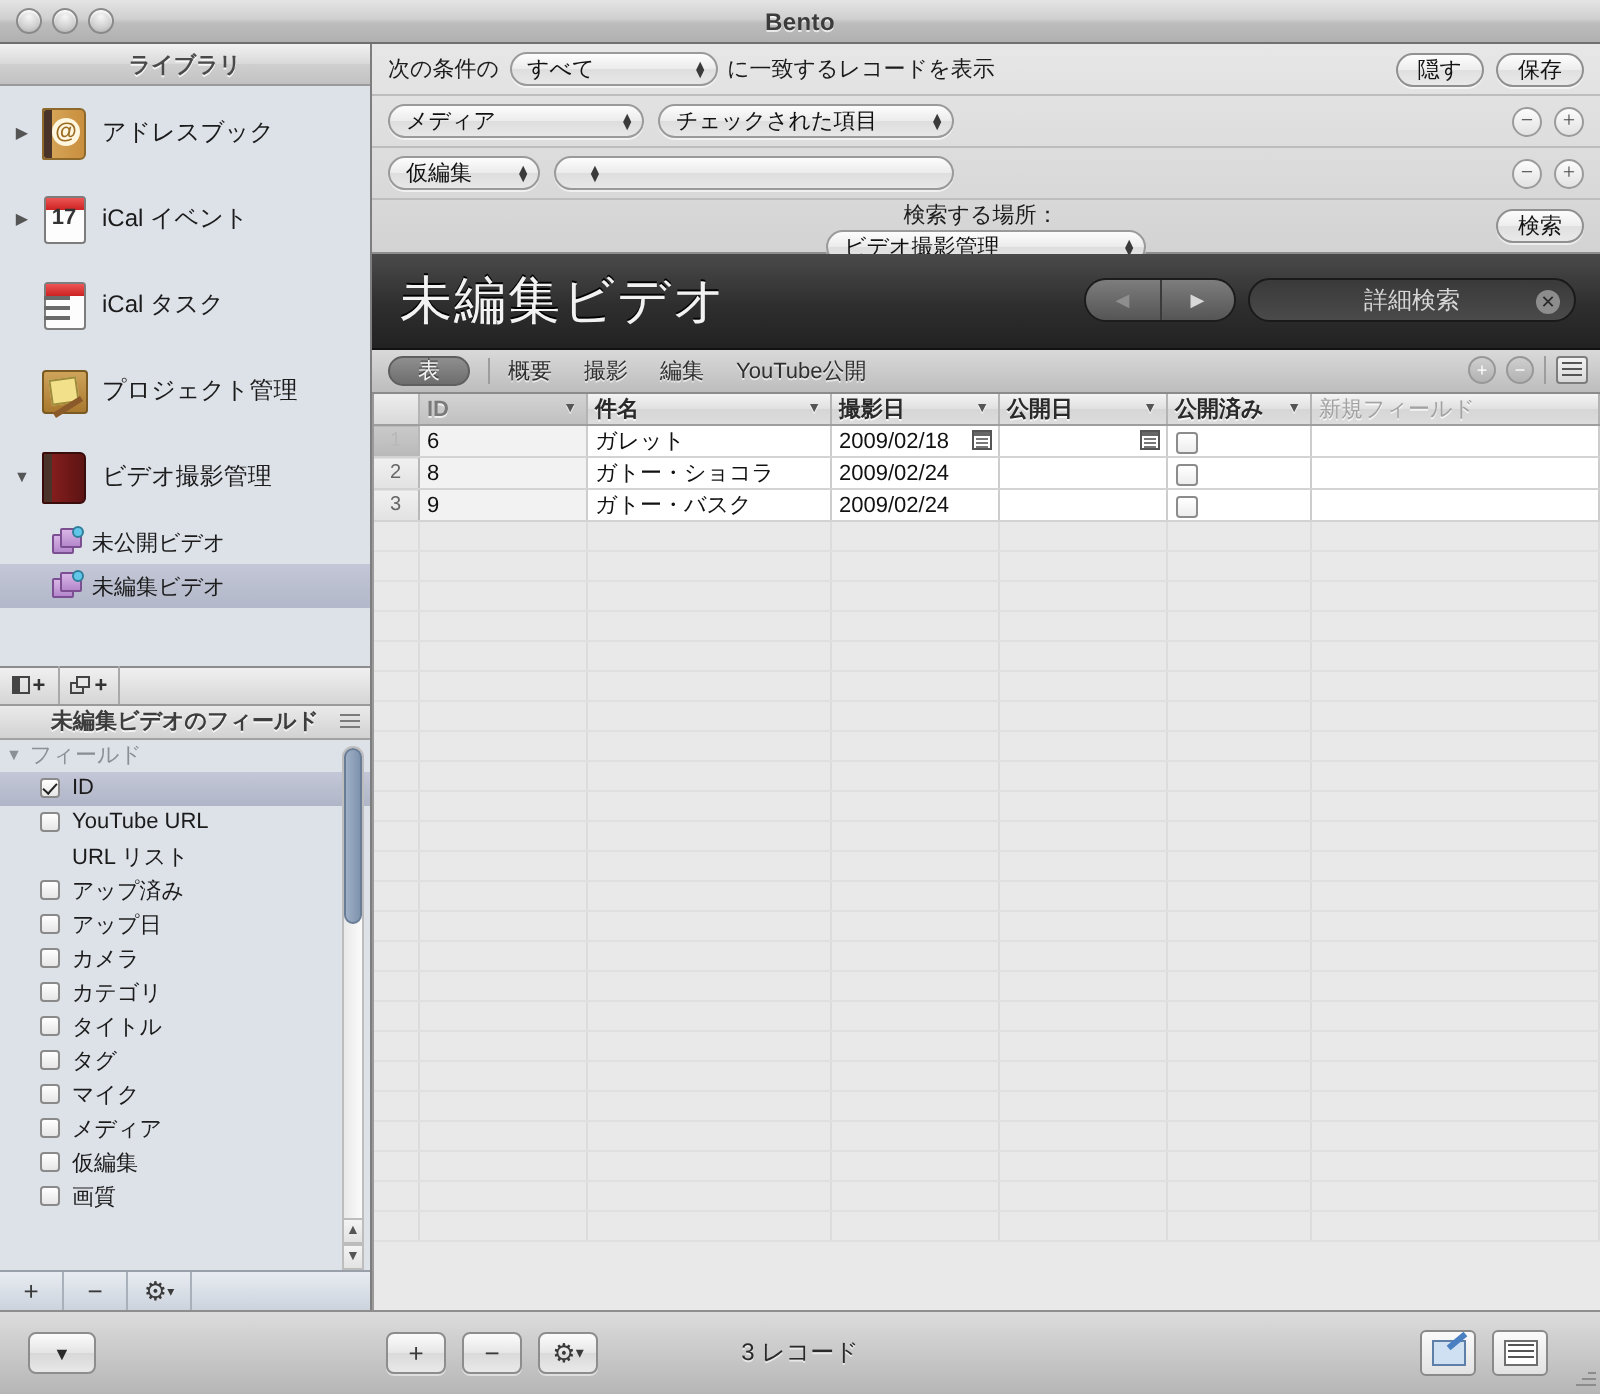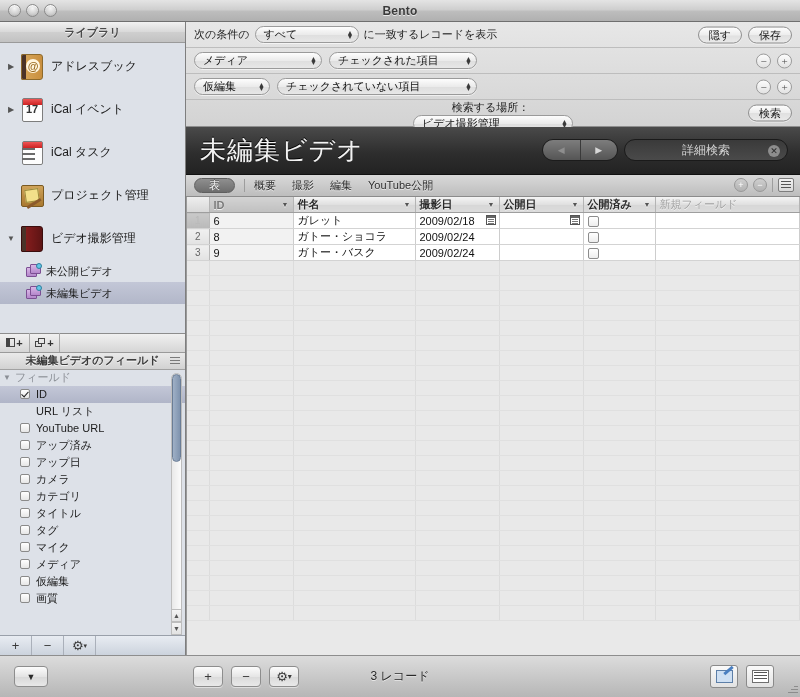--- a/index.html
+++ b/index.html
@@ -467,7 +467,6 @@
               </span>
           </span>
           <span class="pop" style="width:200px;margin-left:7px">
-            <span class="txt">チェックされていない項目</span>
             <span class="arrows">
                 <span>▲</span>
                 <span>▼</span>

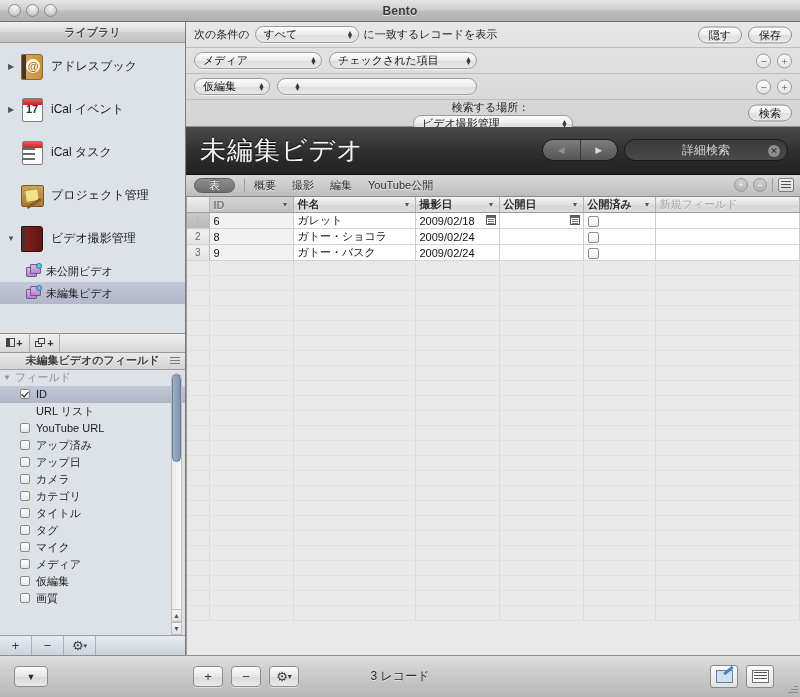--- a/index.html
+++ b/index.html
@@ -348,12 +348,12 @@
           <span>ID</span>
         </div>
         <div class="fld-row">
+          <span class="cb"></span>
+          <span>YouTube URL</span>
+        </div>
+        <div class="fld-row">
           <span class="cb hidden"></span>
           <span>URL リスト</span>
-        </div>
-        <div class="fld-row">
-          <span class="cb"></span>
-          <span>YouTube URL</span>
         </div>
         <div class="fld-row">
           <span class="cb"></span>

